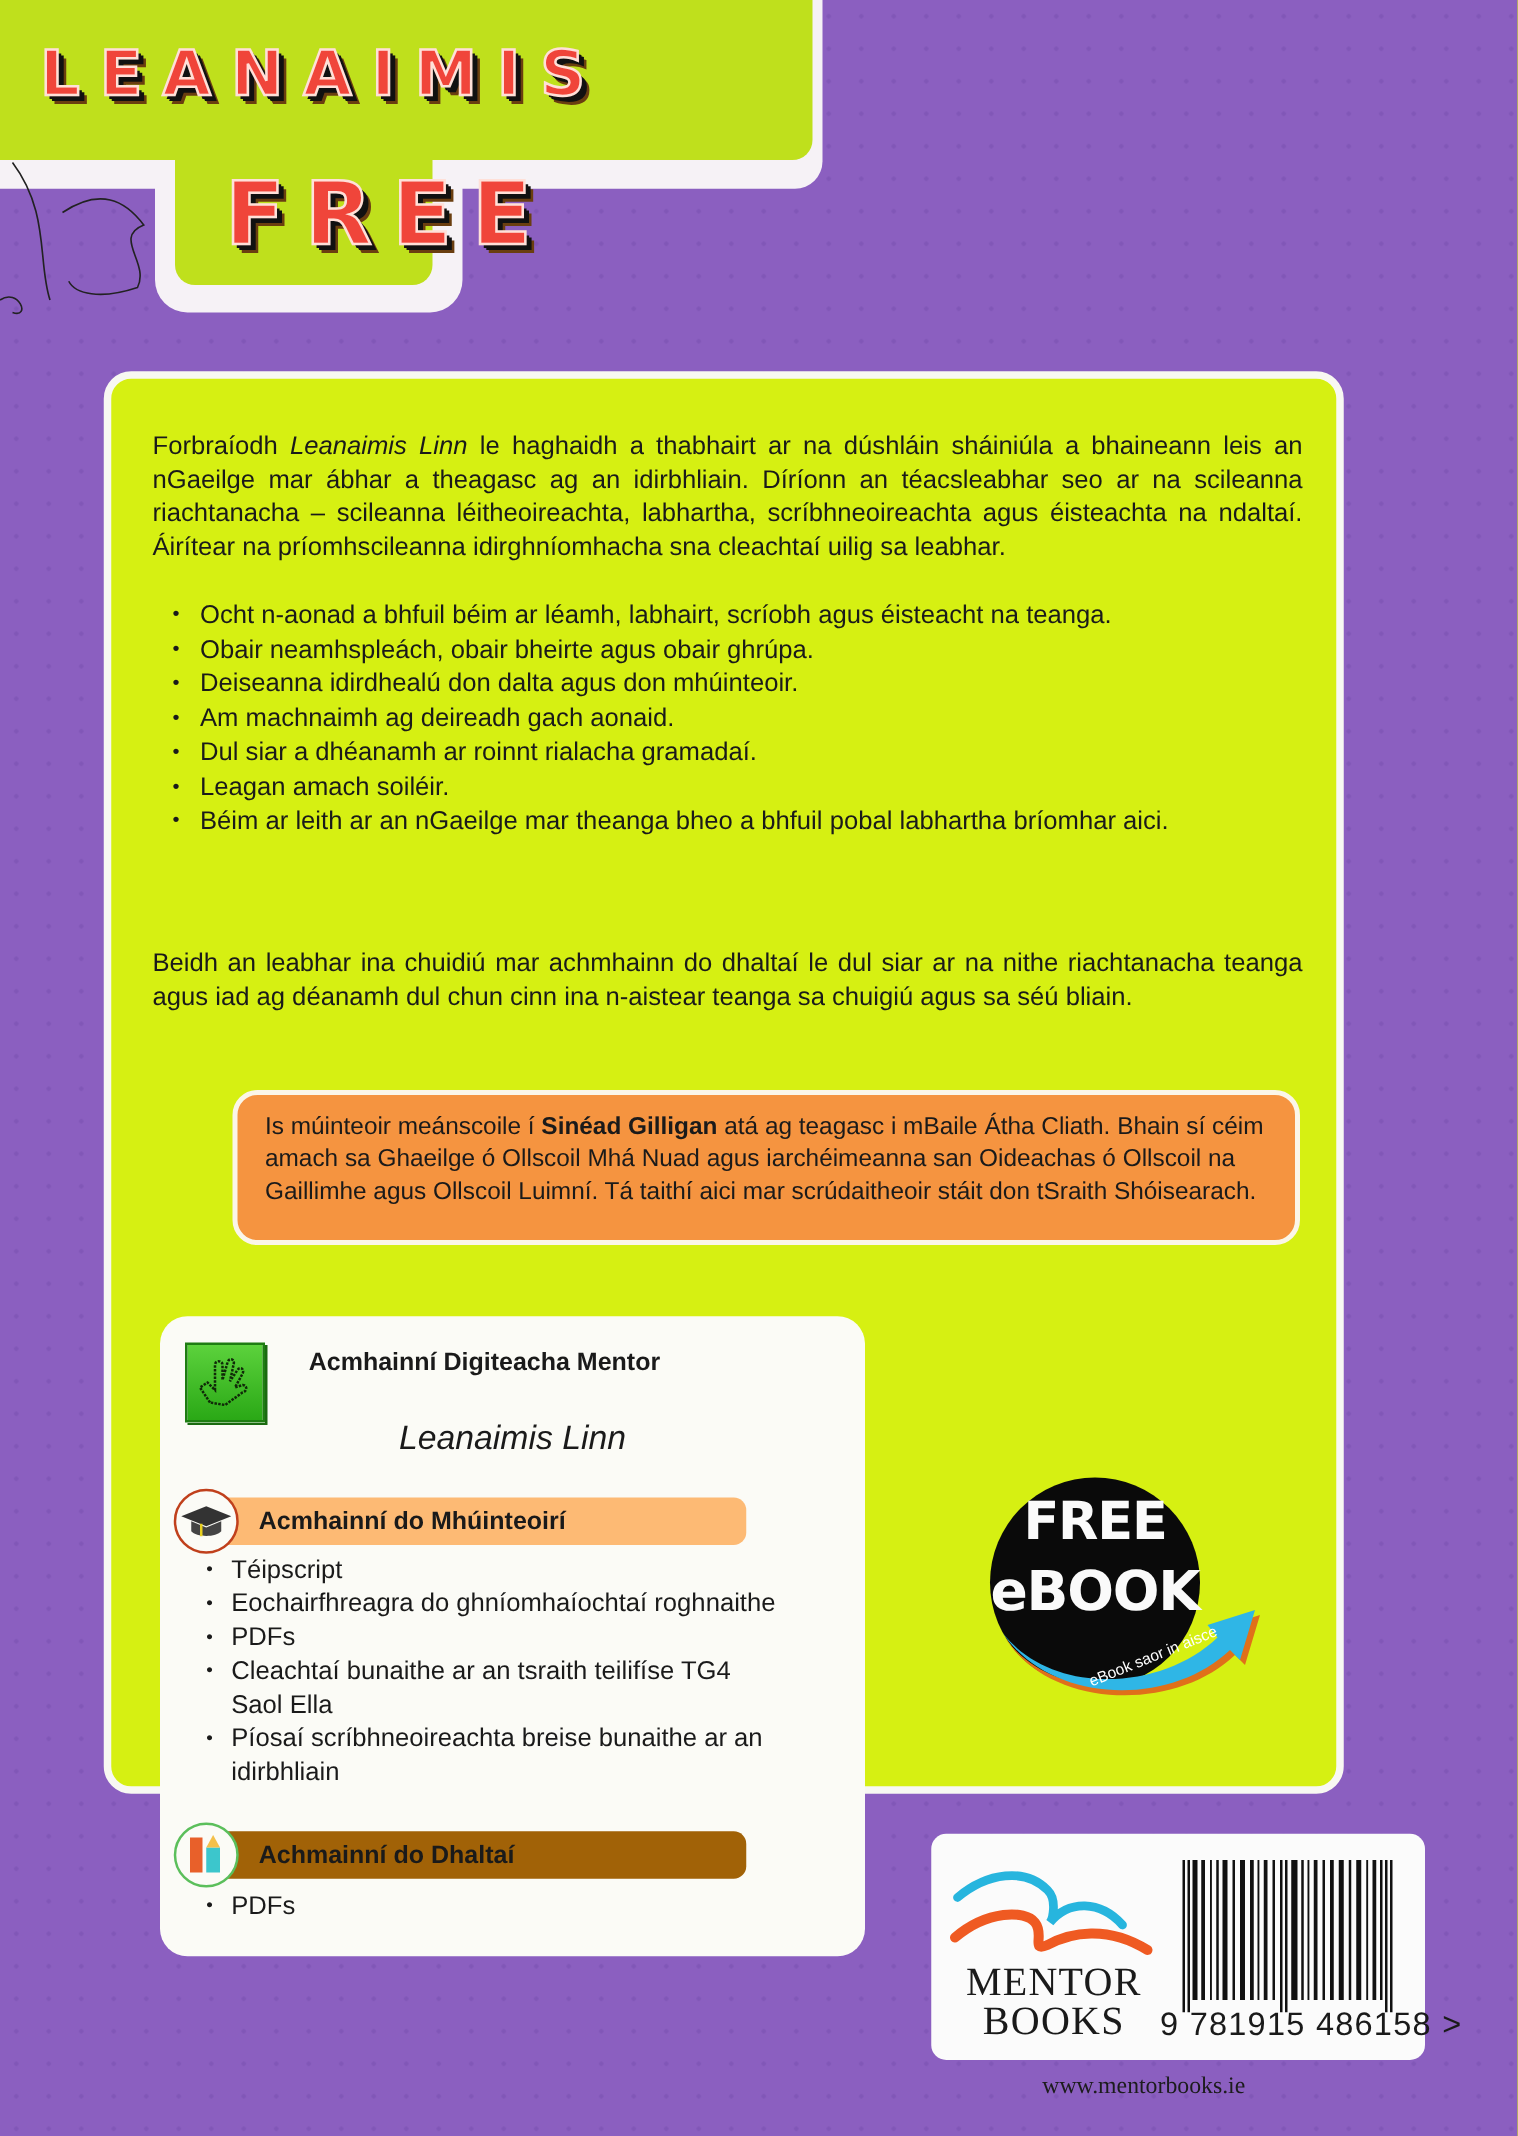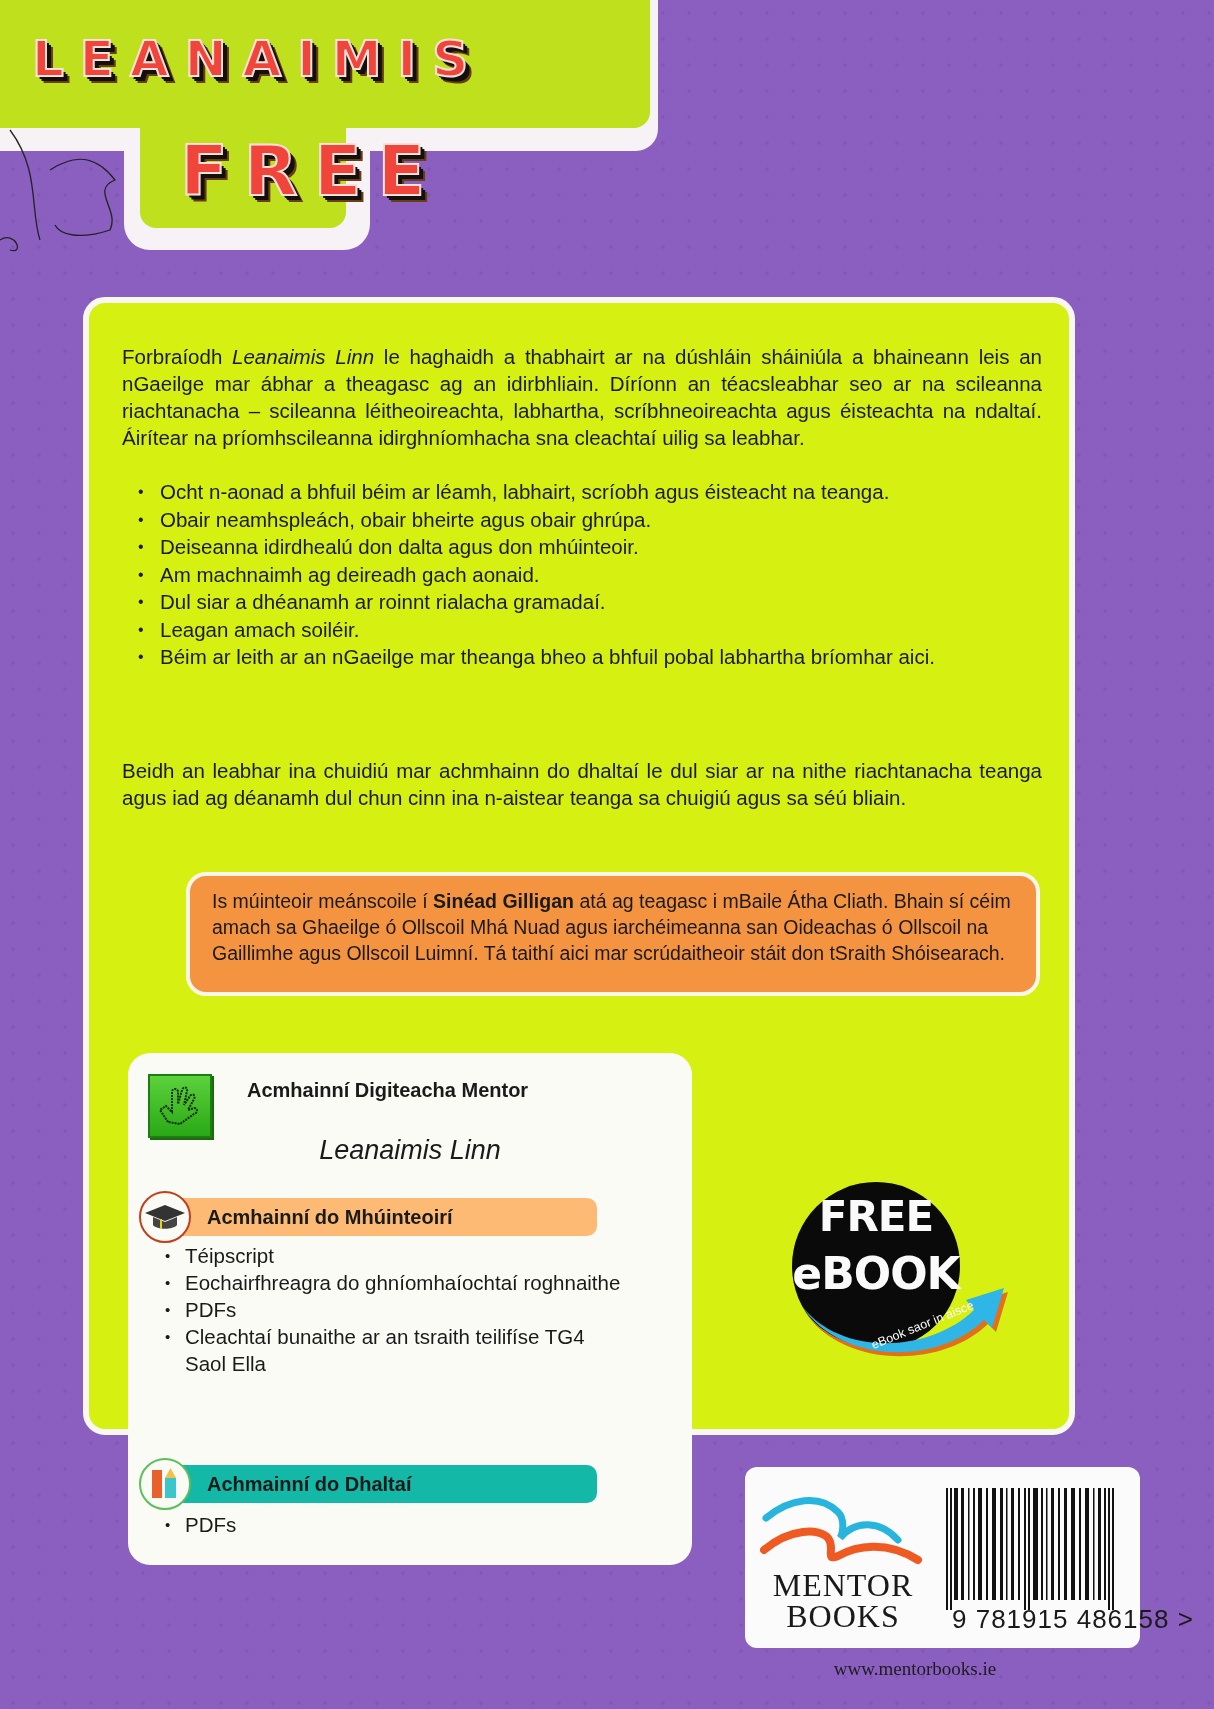--- a/index.html
+++ b/index.html
@@ -205,6 +205,7 @@
   <li>Eochairfhreagra do ghníomhaíochtaí roghnaithe</li>
   <li>PDFs</li>
   <li style="width:400px">Cleachtaí bunaithe ar an tsraith teilifíse TG4 Saol Ella</li>
+  <li style="width:440px">Píosaí scríbhneoireachta breise bunaithe ar an idirbhliain</li>
 </ul>
 
 <div class="pill pill-student">Achmainní do Dhaltaí</div>

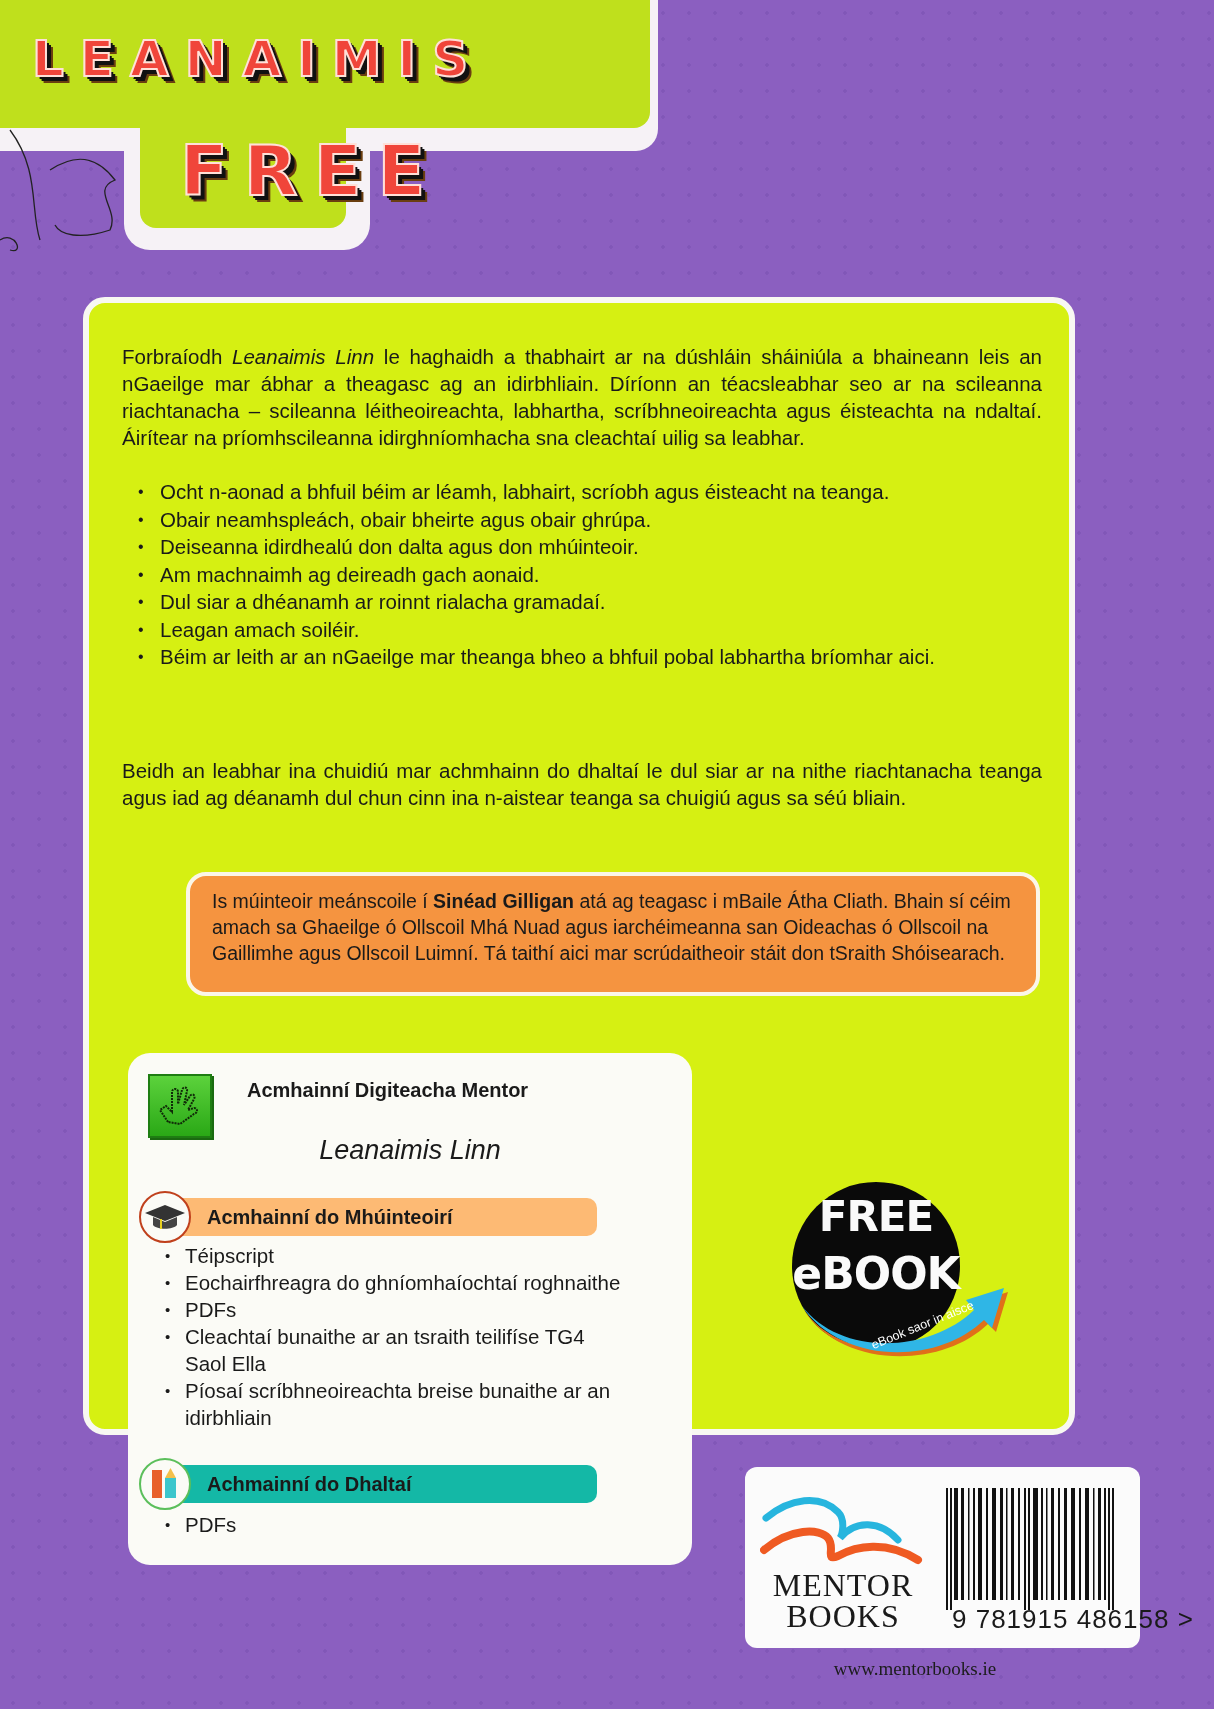--- a/index.html
+++ b/index.html
@@ -90,7 +90,7 @@
     font-weight: bold; font-size: 20px; line-height: 38px; padding-left: 62px; box-sizing: border-box;
   }
   .pill-teacher { left: 145px; top: 1198px; width: 452px; background: #fdba74; }
-  .pill-student { left: 145px; top: 1465px; width: 452px; background: #14b8a6; }
+  .pill-student { left: 145px; top: 1465px; width: 452px; background: #a16207; }
   .pill-badge {
     position: absolute; width: 52px; height: 52px; border-radius: 50%;
     background: #fbfbf6; box-sizing: border-box;

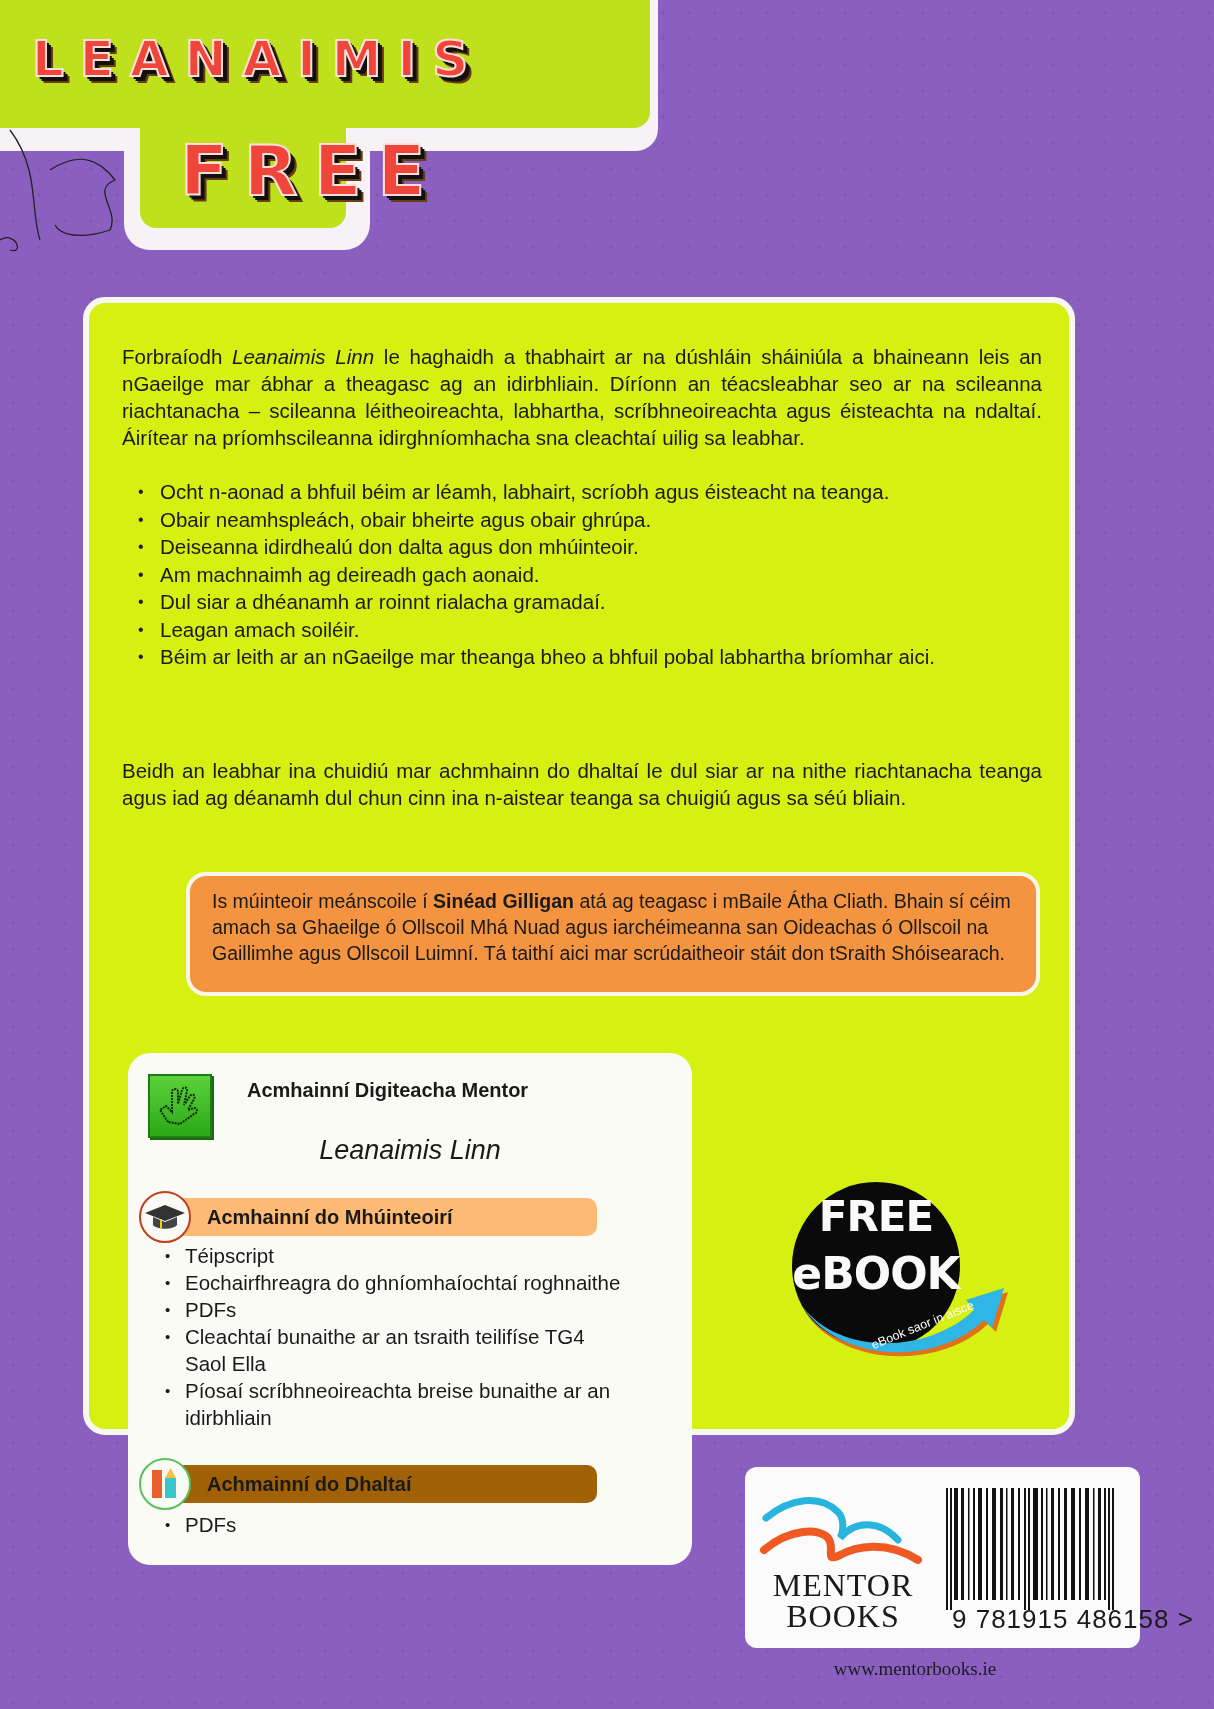--- a/index.html
+++ b/index.html
@@ -139,7 +139,7 @@
     position: absolute; left: 944px; top: 1488px; width: 180px; height: 122px;
   }
   .isbn {
-    position: absolute; left: 952px; top: 1604px; font-size: 26px; letter-spacing: 1px;
+    position: absolute; left: 928px; top: 1604px; font-size: 26px; letter-spacing: 1px;
   }
   .website {
     position: absolute; left: 0; width: 1830px; text-align: center; top: 1658px;

